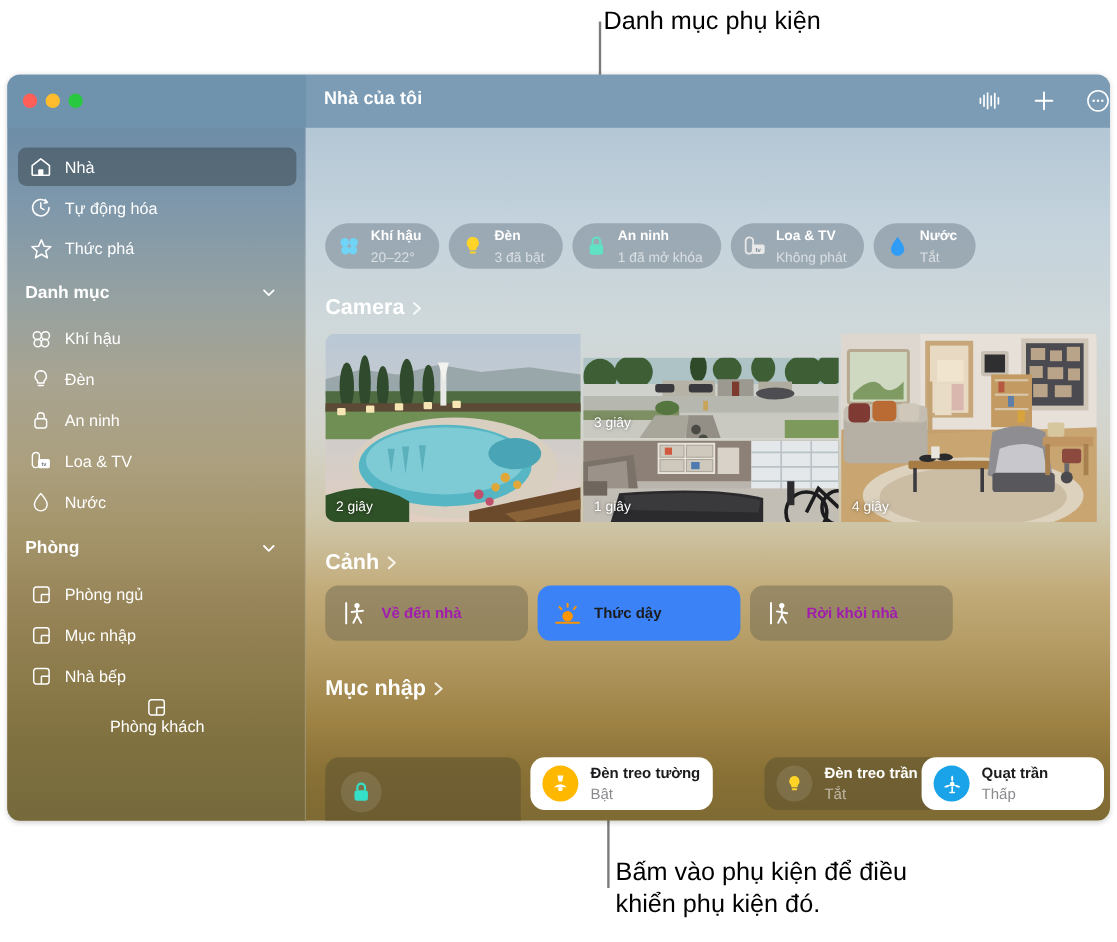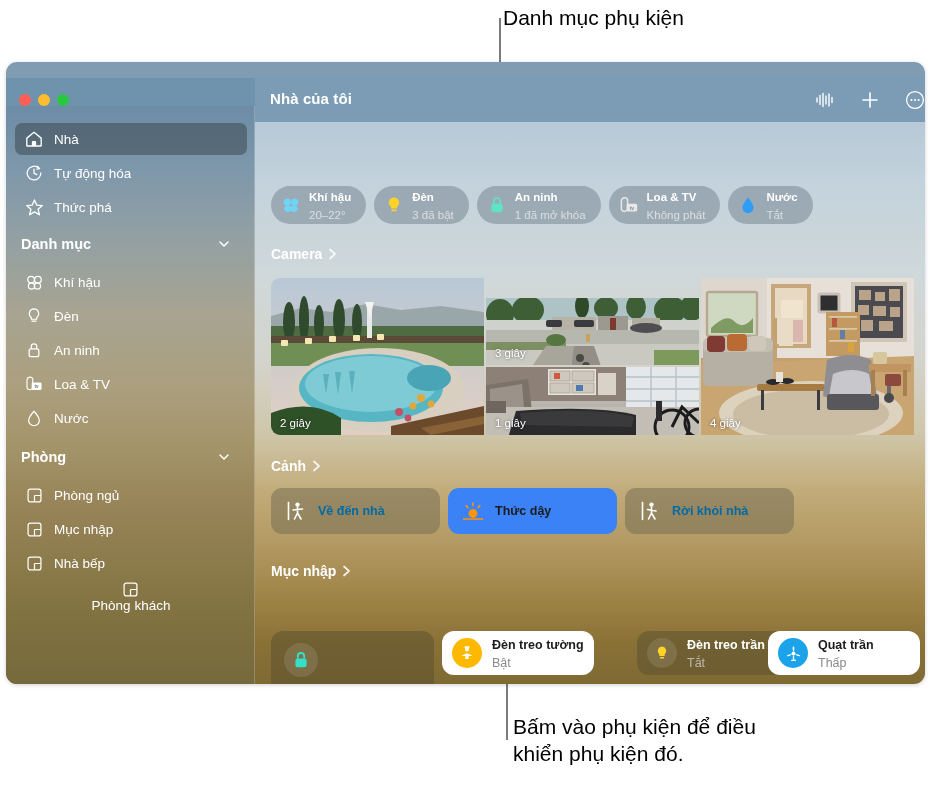--- a/index.html
+++ b/index.html
@@ -35,7 +35,7 @@
   }
 
   
-  #titlebar{position:absolute;left:0;top:16px;width:919px;height:44px;}
+  #titlebar{position:absolute;left:0;top:0;width:919px;height:44px;}
   #titlebar-left{position:absolute;left:0;top:0;width:249px;height:44px;background:#6f93ad;}
   #titlebar-right{position:absolute;left:249px;top:0;right:0;height:44px;background:#7b9cb4;}
   .traffic{position:absolute;top:16px;width:12px;height:12px;border-radius:50%;}

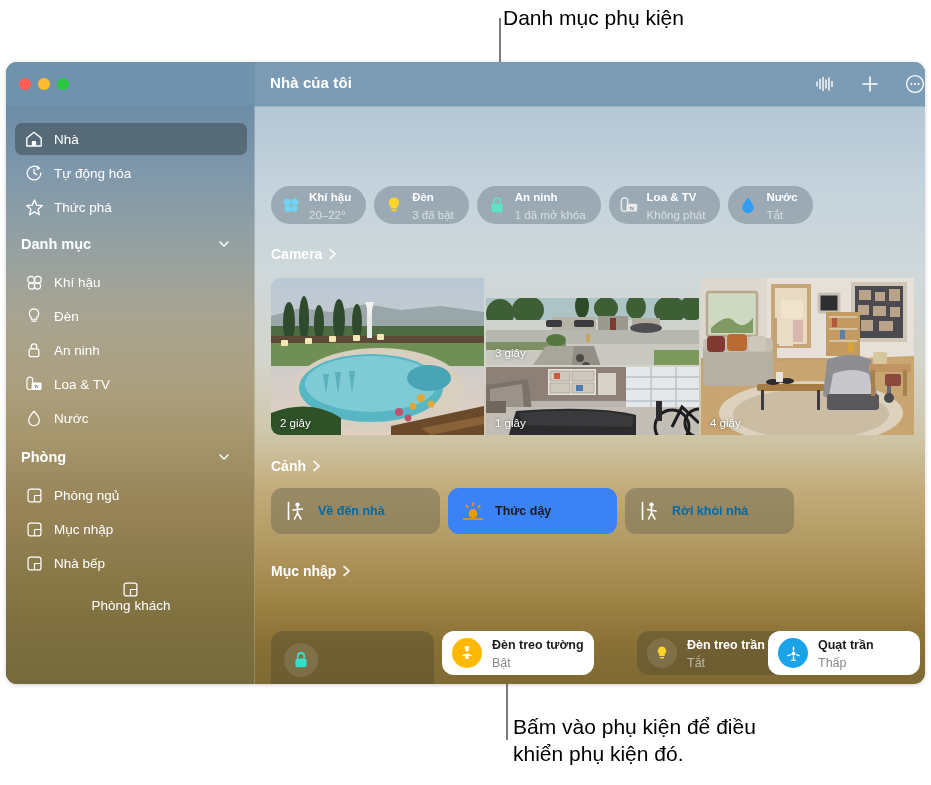--- a/index.html
+++ b/index.html
@@ -84,7 +84,7 @@
   .chip-t2{font-size:11.5px;line-height:13px;color:rgba(255,255,255,.62);white-space:nowrap;}
 
   
-  .sec-hdr{position:absolute;left:16px;color:#fff;font-size:14px;font-weight:bold;display:flex;align-items:center;gap:5px;}
+  .sec-hdr{position:absolute;left:16px;color:#fff;font-size:18px;font-weight:bold;display:flex;align-items:center;gap:5px;}
   .sec-hdr .chev{opacity:.85;}
 
   

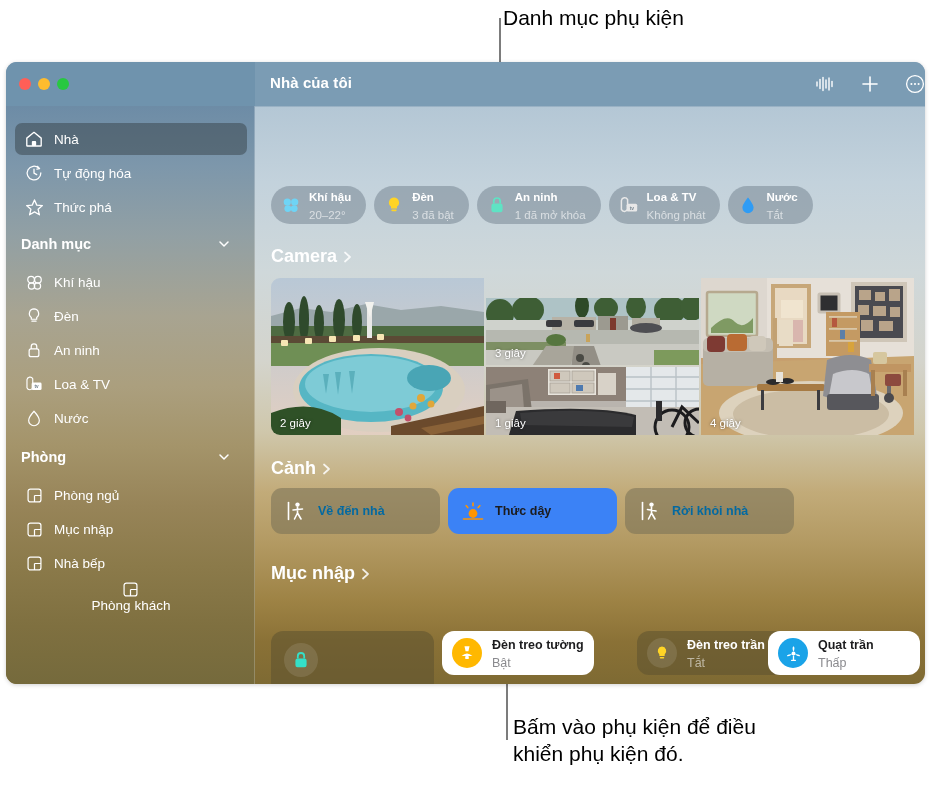--- a/index.html
+++ b/index.html
@@ -102,7 +102,7 @@
   .scene{
     width:155px;height:46px;border-radius:11px;
     display:flex;align-items:center;padding-left:14px;
-    font-size:12.5px;font-weight:bold;color:#0369a1;
+    font-size:12.5px;font-weight:bold;color:#a21caf;
     background:rgba(118,112,86,.55);
   }
   .scene.active{background:#3b82f6;color:#1c1c1e;}

